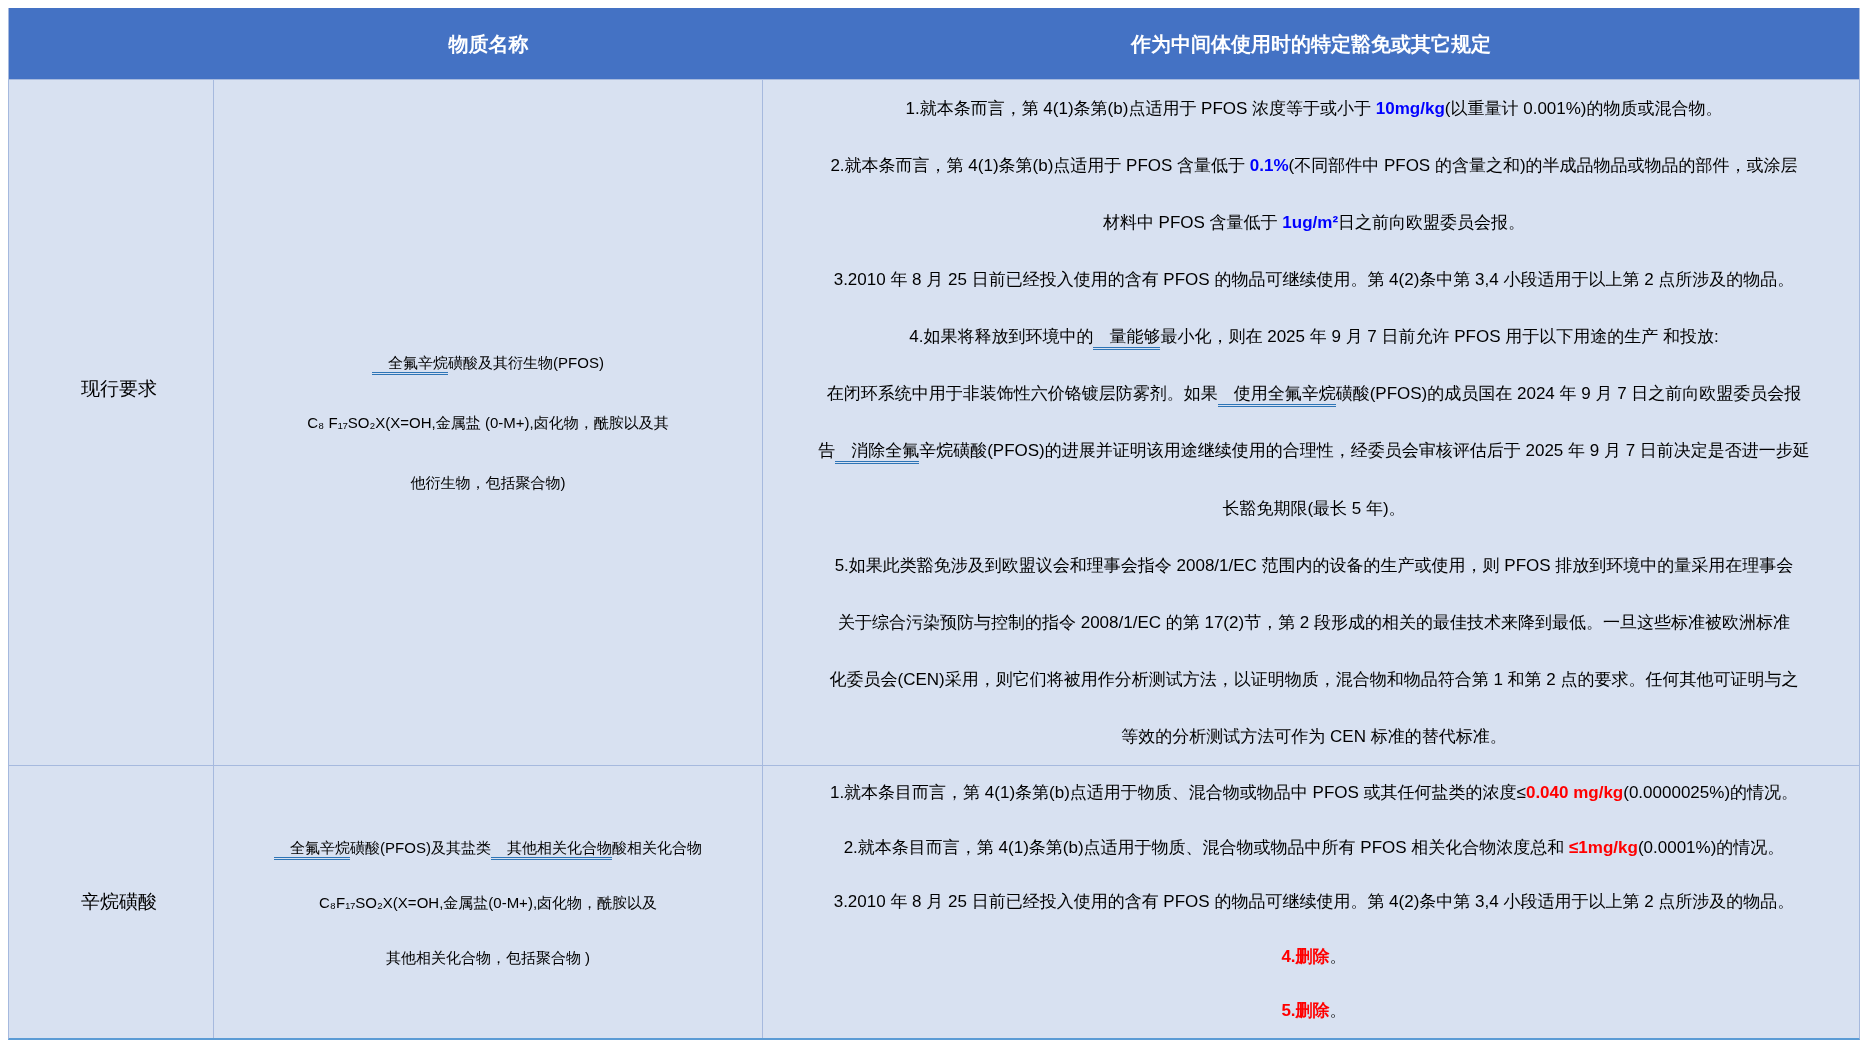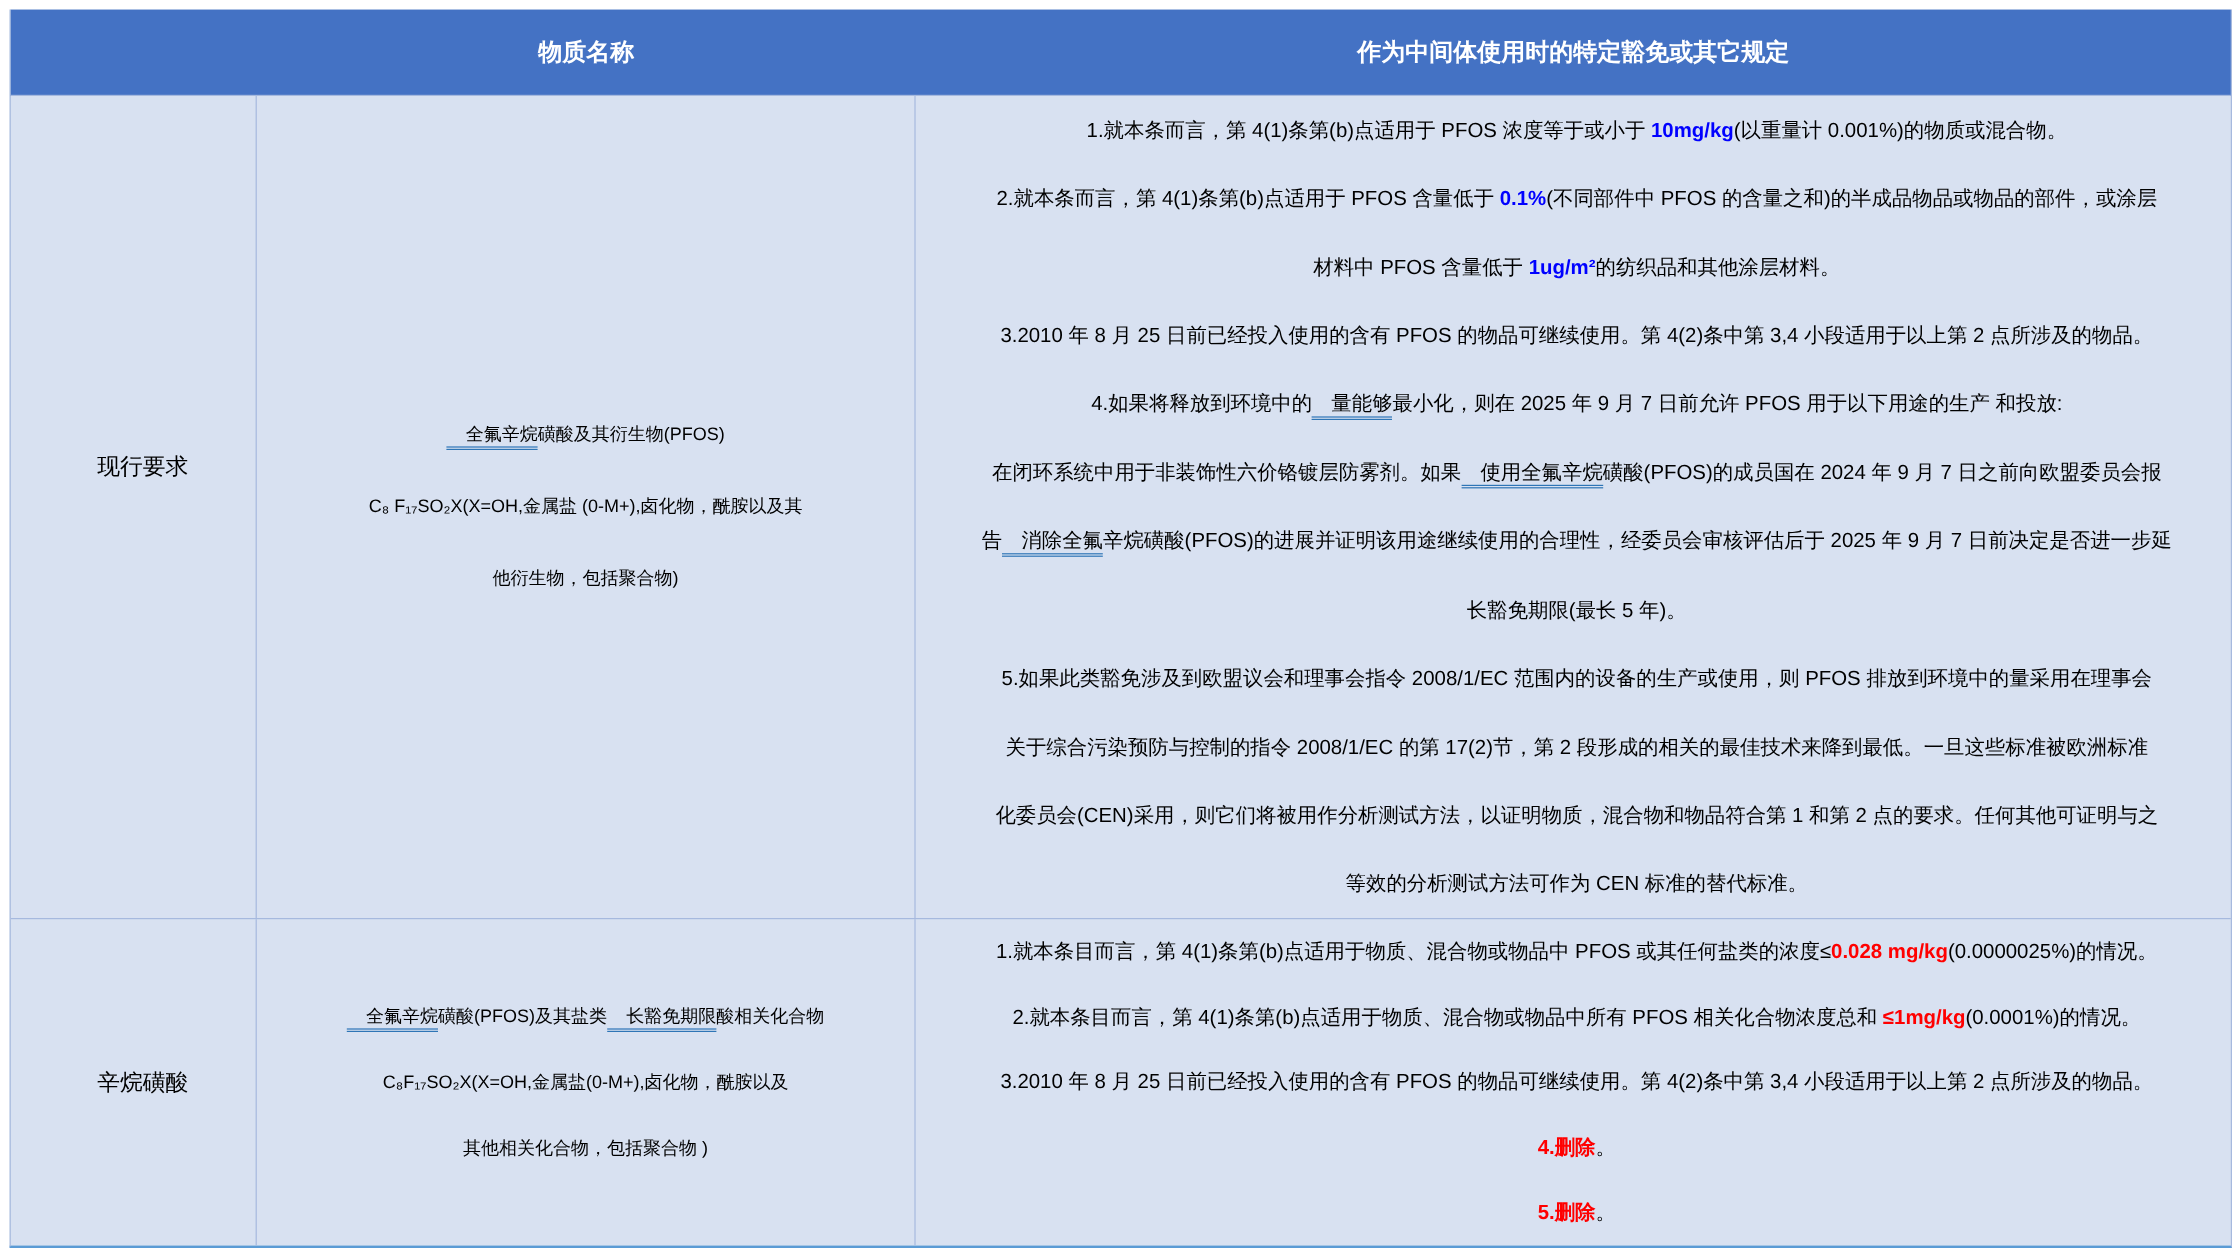--- a/index.html
+++ b/index.html
@@ -104,7 +104,7 @@
       <div class="cell c3">
         <div class="xline"><span>1.就本条而言，第 4(1)条第(b)点适用于 PFOS 浓度等于或小于 </span><span class="seg-blue">10mg/kg</span><span>(以重量计 0.001%)的物质或混合物。</span></div>
         <div class="xline"><span>2.就本条而言，第 4(1)条第(b)点适用于 PFOS 含量低于 </span><span class="seg-blue">0.1%</span><span>(不同部件中 PFOS 的含量之和)的半成品物品或物品的部件，或涂层</span></div>
-        <div class="xline"><span>材料中 PFOS 含量低于 </span><span class="seg-blue">1ug/m²</span><span>的纺织品和其他涂层材料。</span></div>
+        <div class="xline"><span>材料中 PFOS 含量低于 </span><span class="seg-blue">1ug/m²</span><span>日之前向欧盟委员会报。</span></div>
         <div class="xline"><span>3.2010 年 8 月 25 日前已经投入使用的含有 PFOS 的物品可继续使用。第 4(2)条中第 3,4 小段适用于以上第 2 点所涉及的物品。</span></div>
         <div class="xline"><span>4.如果将释放到环境中的</span><span class="seg-gram">量能够</span><span>最小化，则在 2025 年 9 月 7 日前允许 PFOS 用于以下用途的生产 和投放:</span></div>
         <div class="xline"><span>在闭环系统中用于非装饰性六价铬镀层防雾剂。如果</span><span class="seg-gram">使用全氟辛烷</span><span>磺酸(PFOS)的成员国在 2024 年 9 月 7 日之前向欧盟委员会报</span></div>

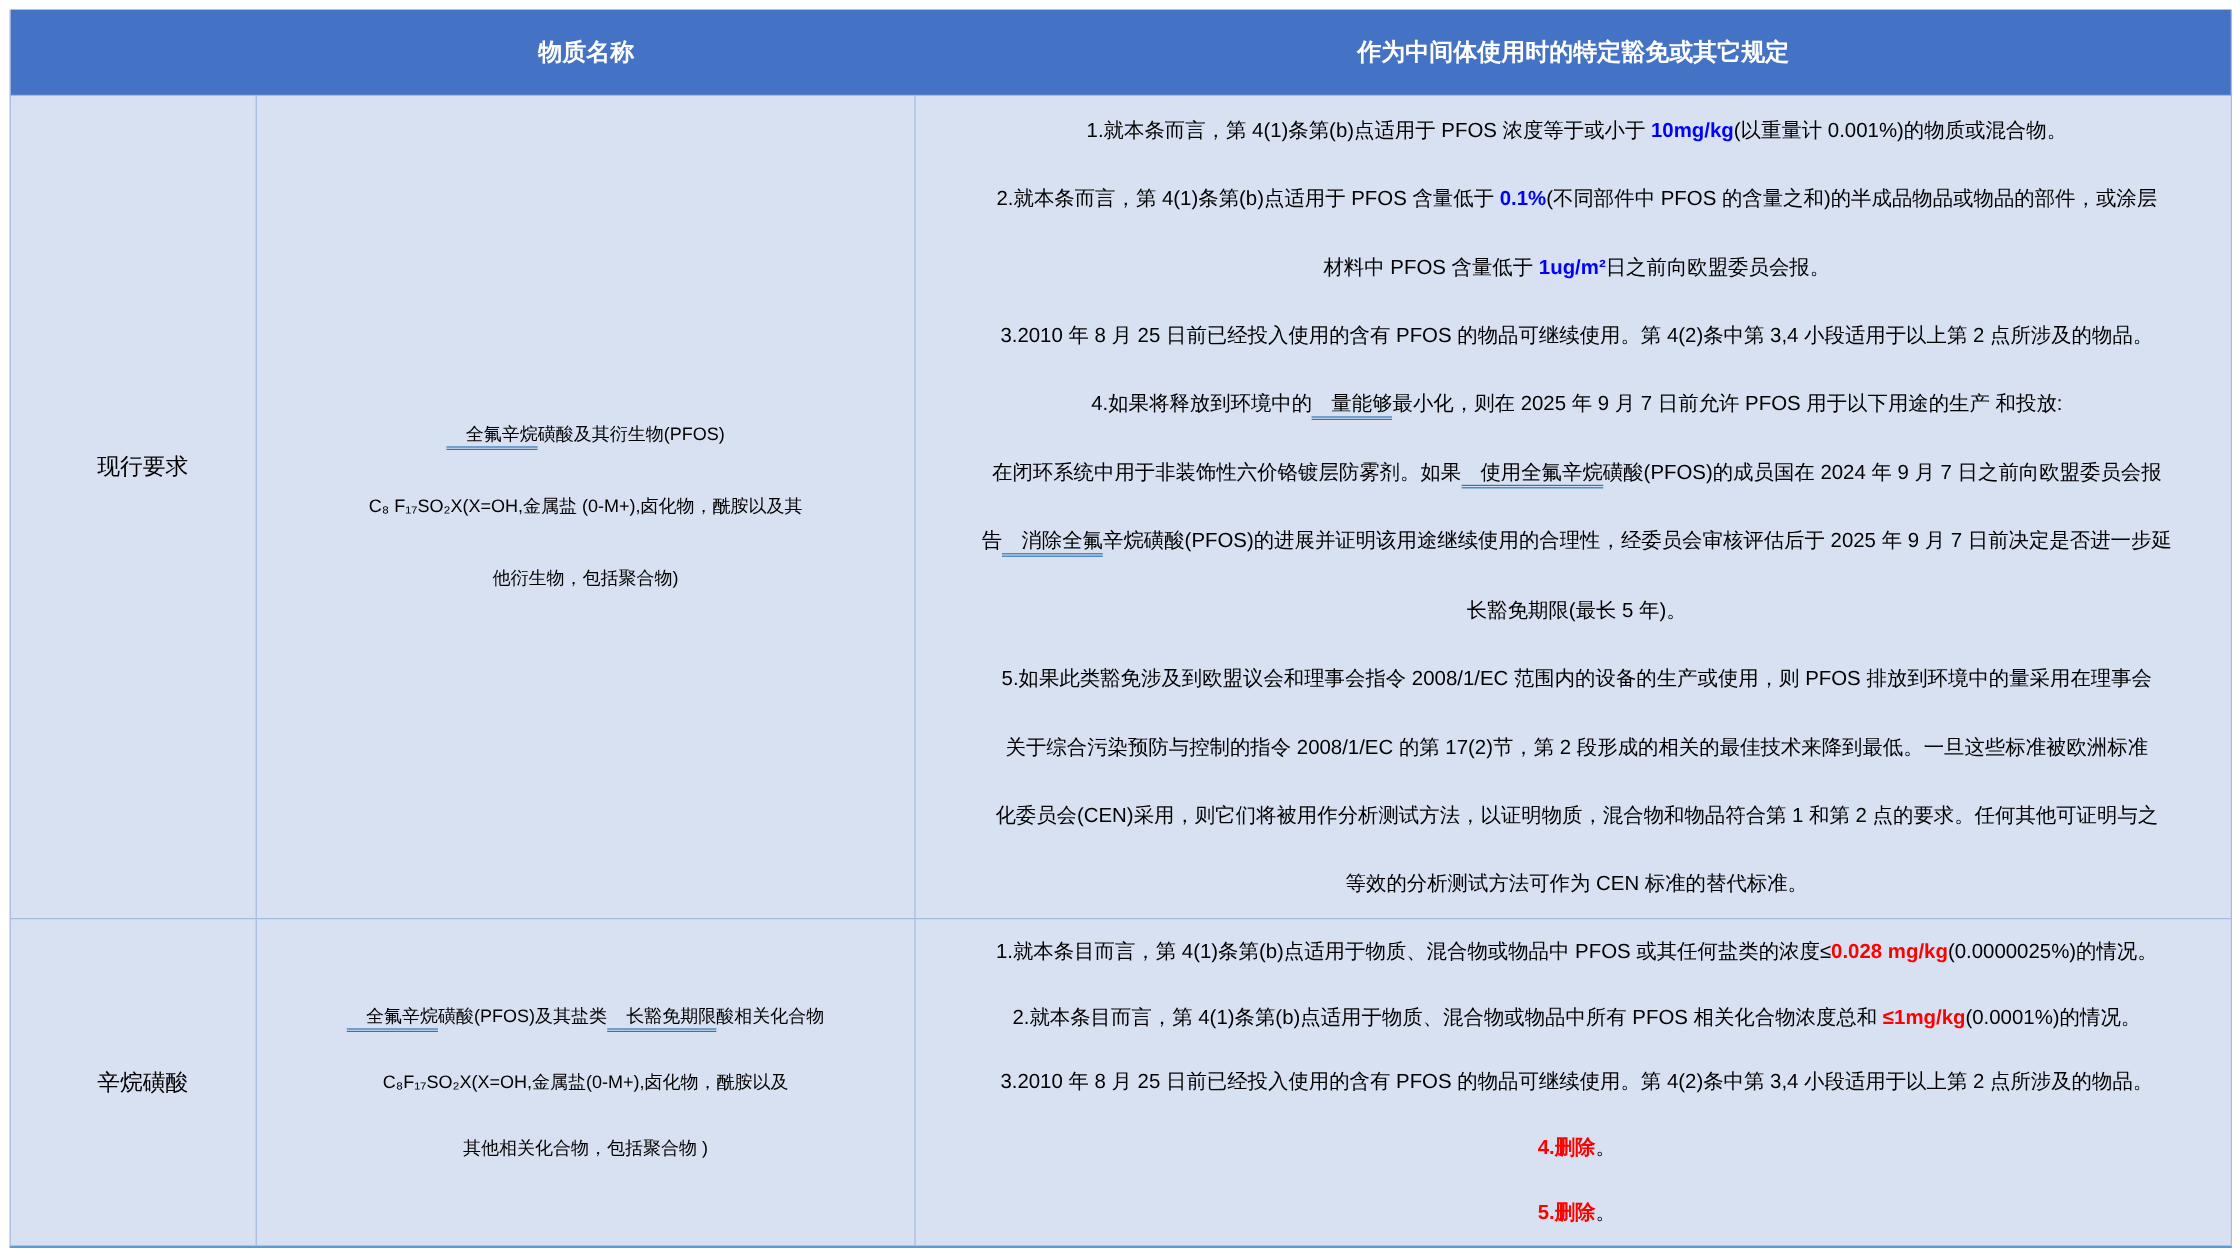--- a/index.html
+++ b/index.html
@@ -127,7 +127,7 @@
         <div class="sline"><span>其他相关化合物，包括聚合物 )</span></div>
       </div>
       <div class="cell c3">
-        <div class="xline"><span>1.就本条目而言，第 4(1)条第(b)点适用于物质、混合物或物品中 PFOS 或其任何盐类的浓度≤</span><span class="seg-red">0.028 mg/kg</span><span>(0.0000025%)的情况。</span></div>
+        <div class="xline"><span>1.就本条目而言，第 4(1)条第(b)点适用于物质、混合物或物品中 PFOS 或其任何盐类的浓度≤</span><span class="seg-red">0.040 mg/kg</span><span>(0.0000025%)的情况。</span></div>
         <div class="xline"><span>2.就本条目而言，第 4(1)条第(b)点适用于物质、混合物或物品中所有 PFOS 相关化合物浓度总和 </span><span class="seg-red">≤1mg/kg</span><span>(0.0001%)的情况。</span></div>
         <div class="xline"><span>3.2010 年 8 月 25 日前已经投入使用的含有 PFOS 的物品可继续使用。第 4(2)条中第 3,4 小段适用于以上第 2 点所涉及的物品。</span></div>
         <div class="xline"><span class="seg-red">4.删除</span><span>。</span></div>

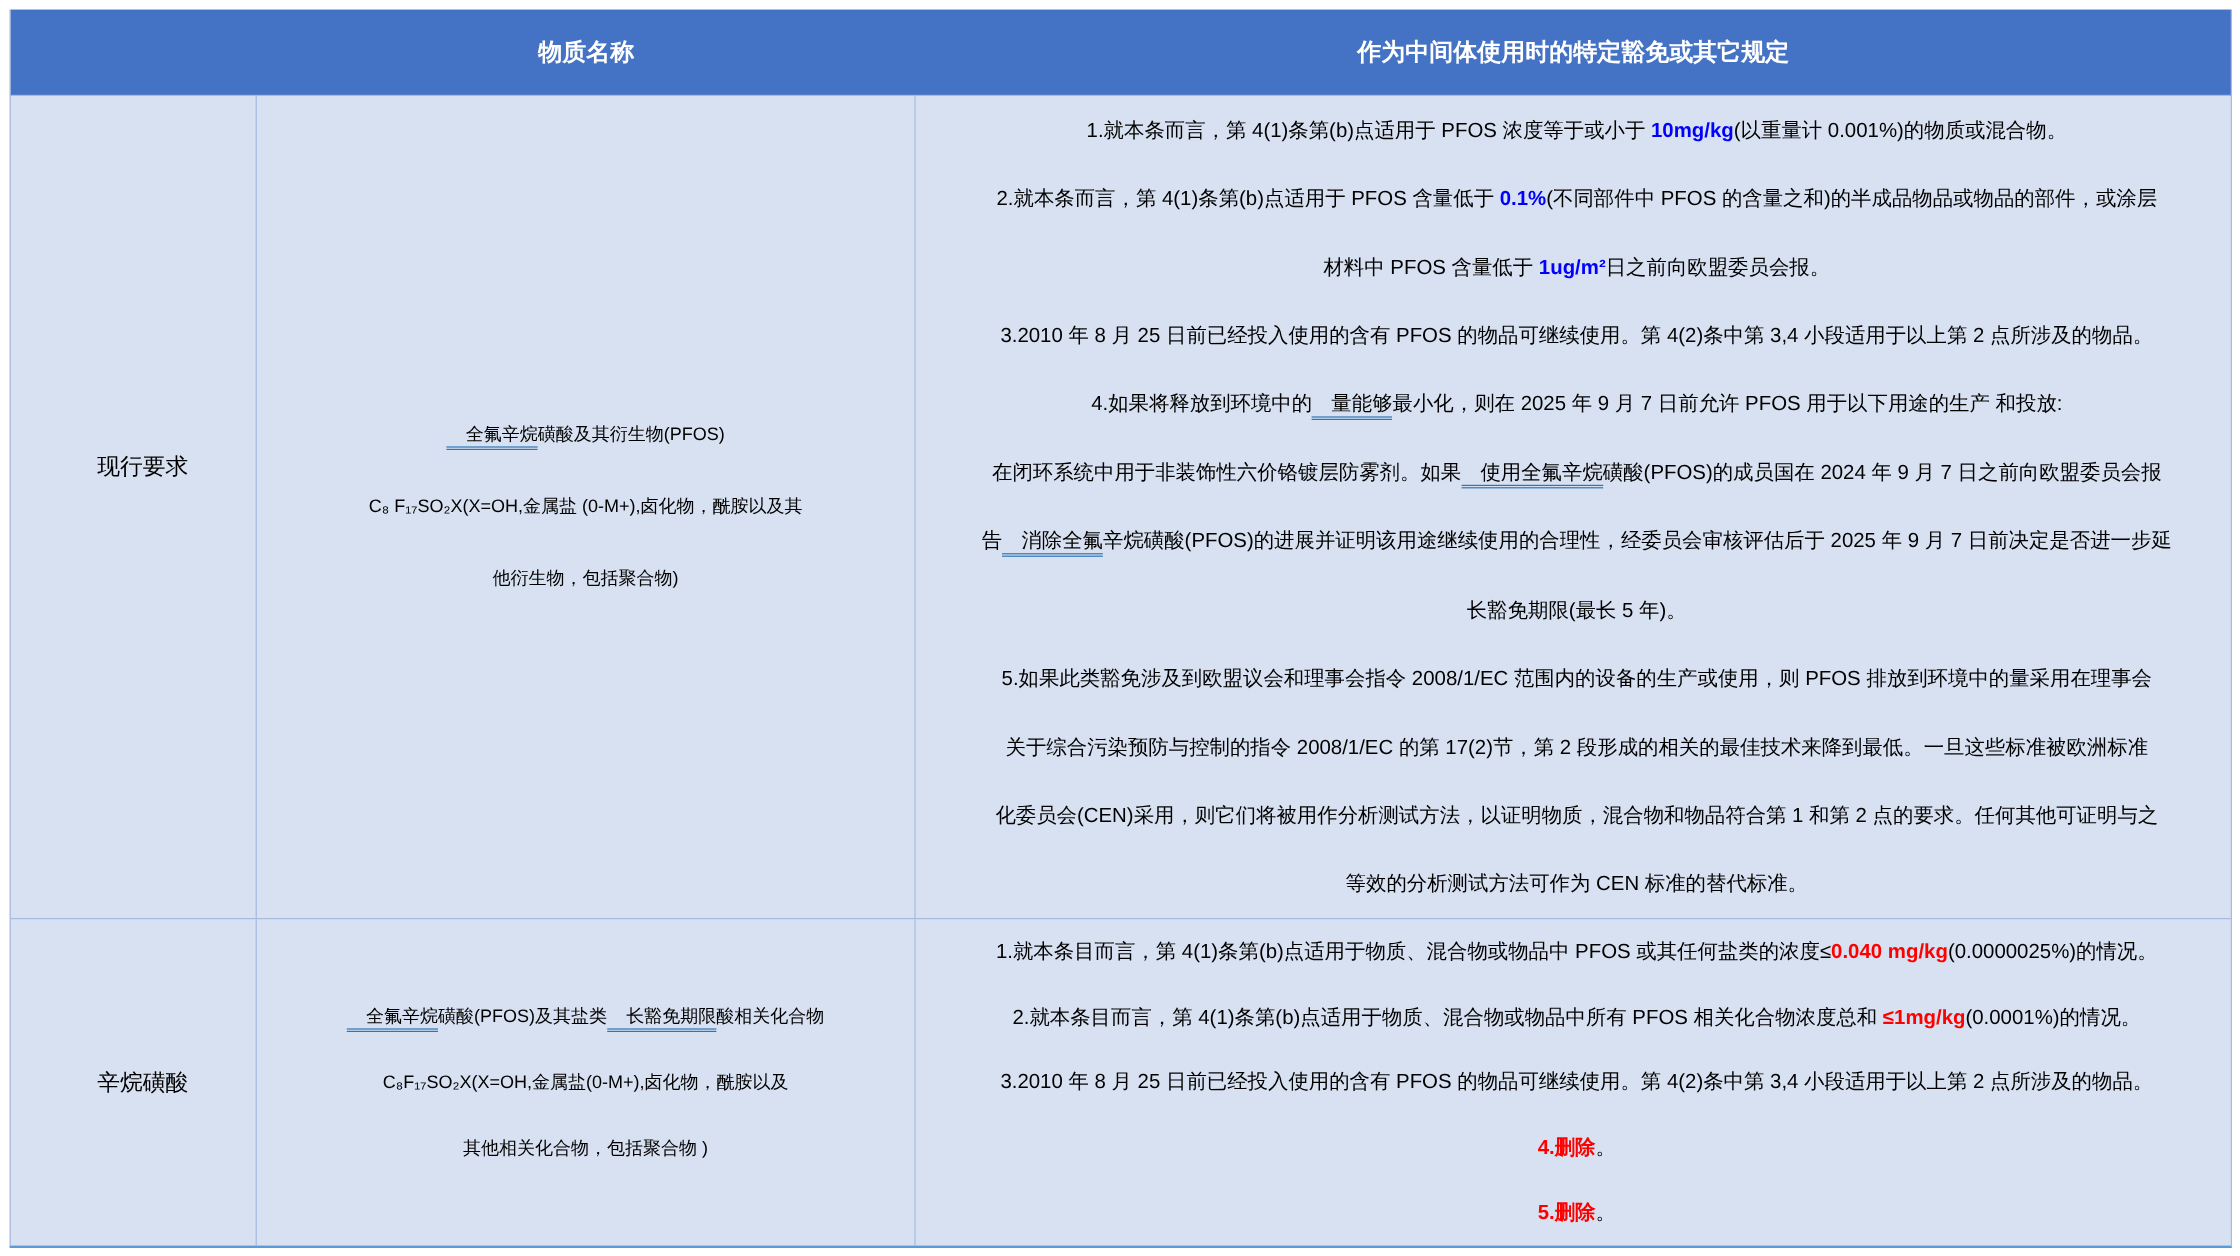--- a/index.html
+++ b/index.html
@@ -122,7 +122,7 @@
         <div class="row-label">辛烷磺酸</div>
       </div>
       <div class="cell c2">
-        <div class="sline"><span class="seg-gram">全氟辛烷</span><span>磺酸(PFOS)及其盐类</span><span class="seg-gram">长豁免期限</span><span>酸相关化合物</span></div>
+        <div class="sline"><span class="seg-gram">全氟辛烷</span><span>磺酸(PFOS)及其盐类</span><span class="seg-gram">其他相关化合物</span><span>酸相关化合物</span></div>
         <div class="sline"><span>C₈F₁₇SO₂X(X=OH,金属盐(0-M+),卤化物，酰胺以及</span></div>
         <div class="sline"><span>其他相关化合物，包括聚合物 )</span></div>
       </div>

